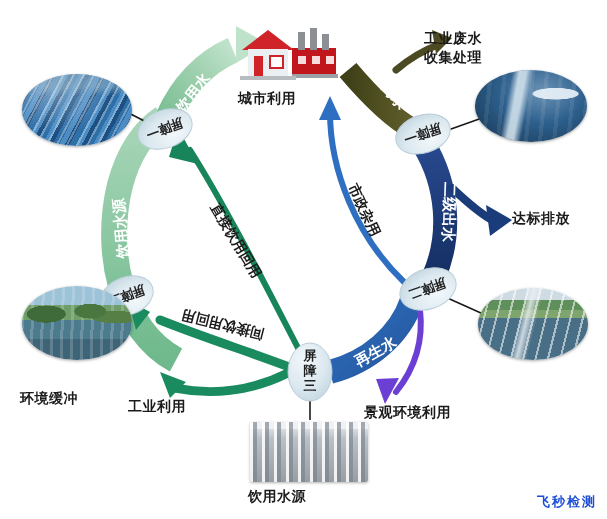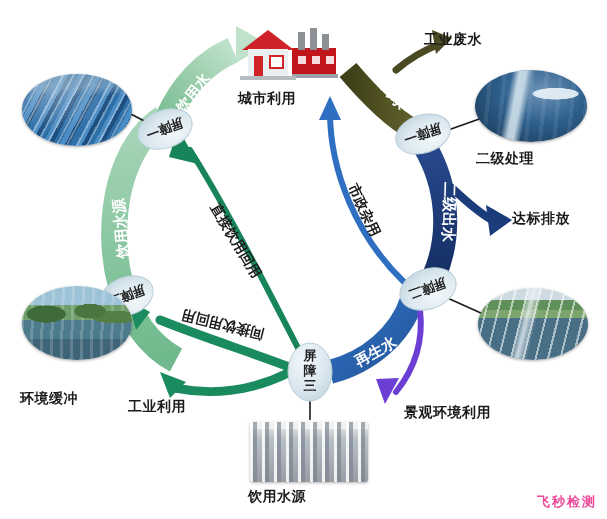--- a/index.html
+++ b/index.html
@@ -335,7 +335,7 @@
 
   <div class="caption" style="left:238px;top:90px;width:100px;">城市利用</div>
 
-  <div class="caption two-line" style="left:424px;top:30px;width:110px;text-align:left;">
+  <div class="caption two-line" style="left:424px;top:30px;width:110px;text-align:left;font-family:Liberation Mono, monospace;">
     <div>工业废水</div>
   </div>
 

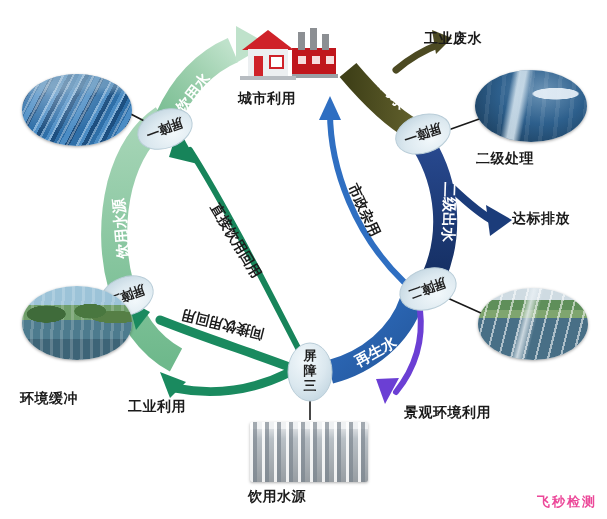--- a/index.html
+++ b/index.html
@@ -337,6 +337,7 @@
 
   <div class="caption two-line" style="left:424px;top:30px;width:110px;text-align:left;font-family:Liberation Mono, monospace;">
     <div>工业废水</div>
+    <div>收集处理</div>
   </div>
 
   <div class="caption" style="left:512px;top:210px;width:92px;text-align:left;">达标排放</div>

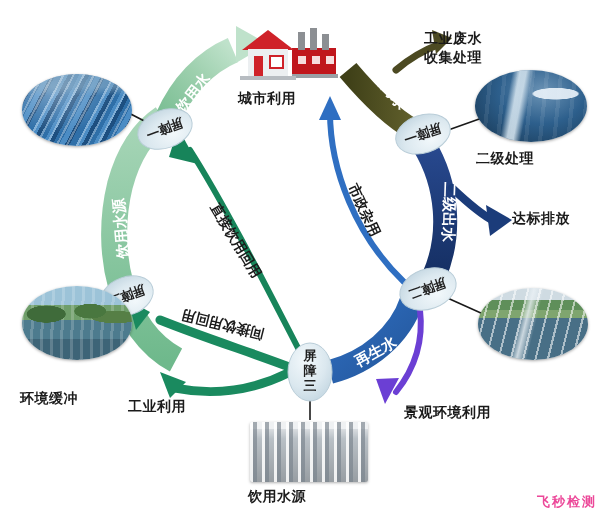--- a/index.html
+++ b/index.html
@@ -328,7 +328,6 @@
 
   <div class="caption" style="left:20px;top:366px;width:114px;margin-top:24px;">环境缓冲</div>
 
-  <div class="caption" style="left:476px;top:150px;width:112px;">二级处理</div>
 
 
   <div class="caption" style="left:248px;top:488px;width:122px;">饮用水源</div>

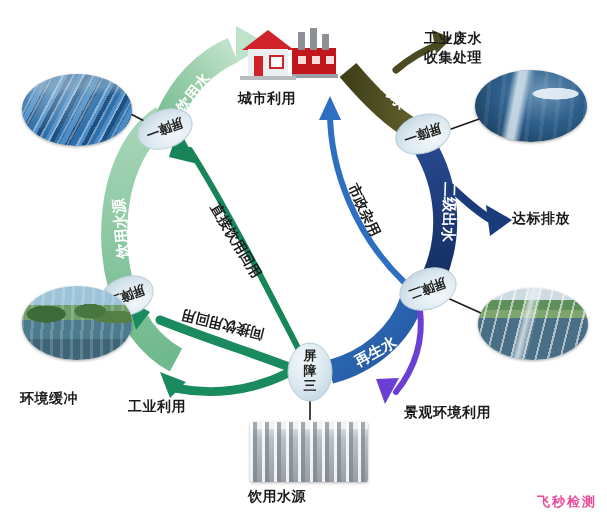--- a/index.html
+++ b/index.html
@@ -343,7 +343,7 @@
 
   <div class="caption" style="left:128px;top:398px;width:94px;">工业利用</div>
 
-  <div class="caption" style="left:404px;top:404px;width:116px;text-align:left;">景观环境利用</div>
+  <div class="caption" style="left:364px;top:404px;width:116px;text-align:left;">景观环境利用</div>
 
   <div class="watermark">飞秒检测</div>
 

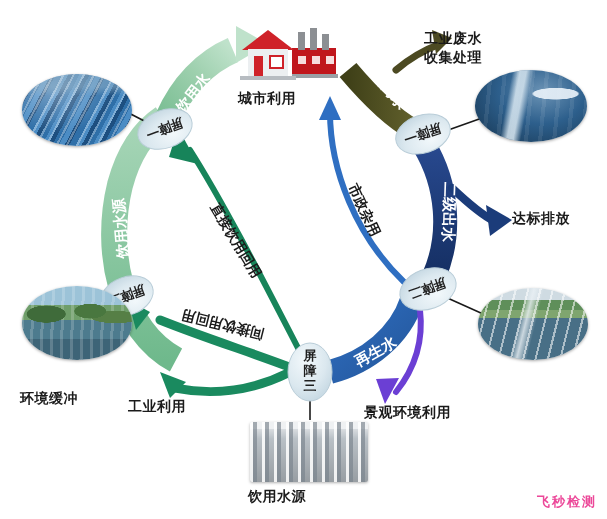--- a/index.html
+++ b/index.html
@@ -118,7 +118,7 @@
     right:10px;bottom:8px;
     font-size:13px;
     font-weight:bold;
-    color:#ec4899;
+    color:#1d4ed8;
     letter-spacing:2px;
     text-shadow:0 0 2px rgba(255,255,255,.9);
   }

